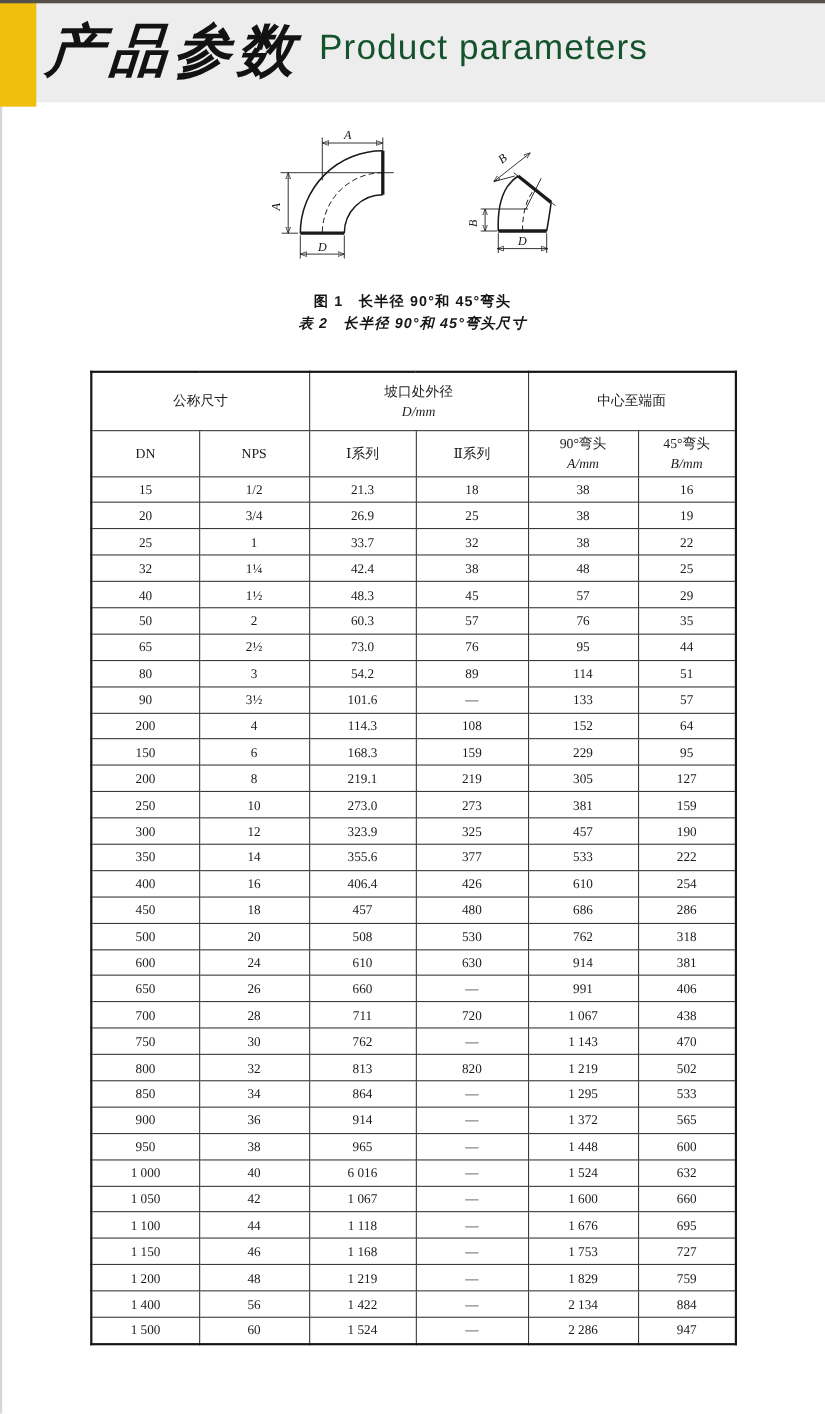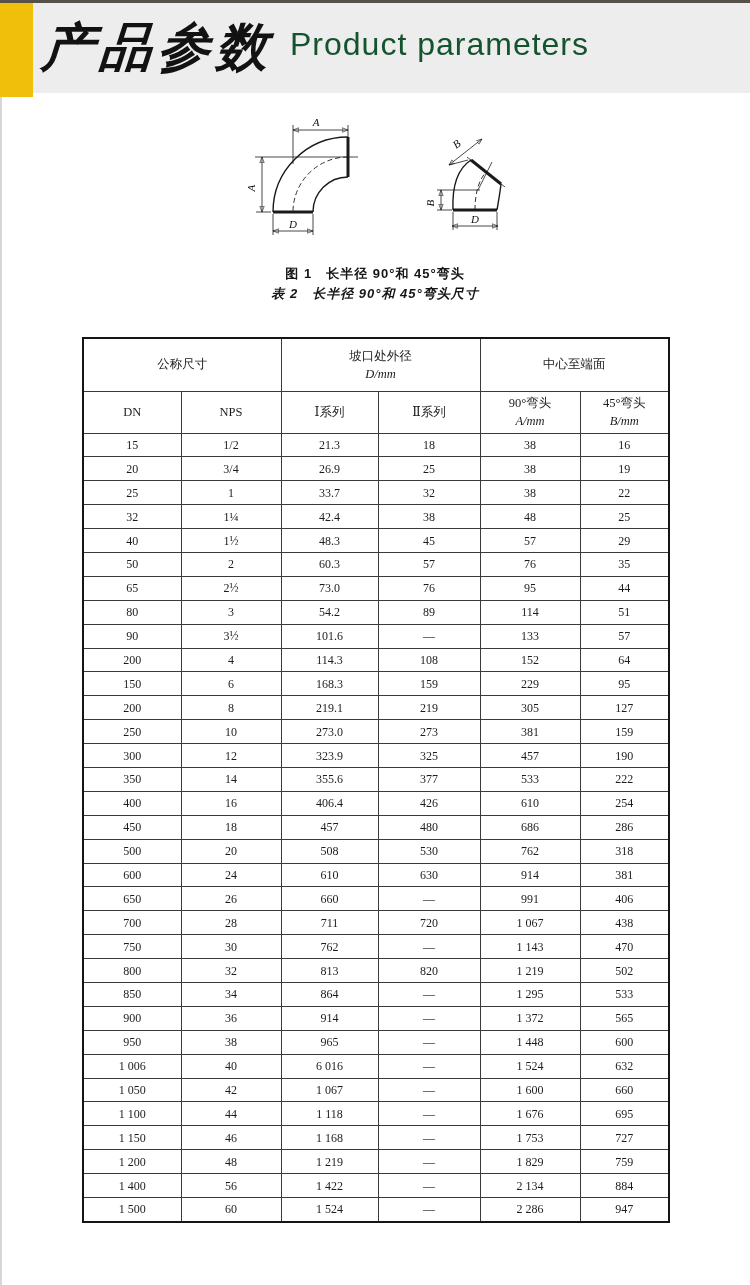--- a/index.html
+++ b/index.html
@@ -361,7 +361,7 @@
           <td>600</td>
         </tr>
         <tr>
-          <td>1 006</td>
+          <td>1 000</td>
           <td>40</td>
           <td>6 016</td>
           <td>—</td>

